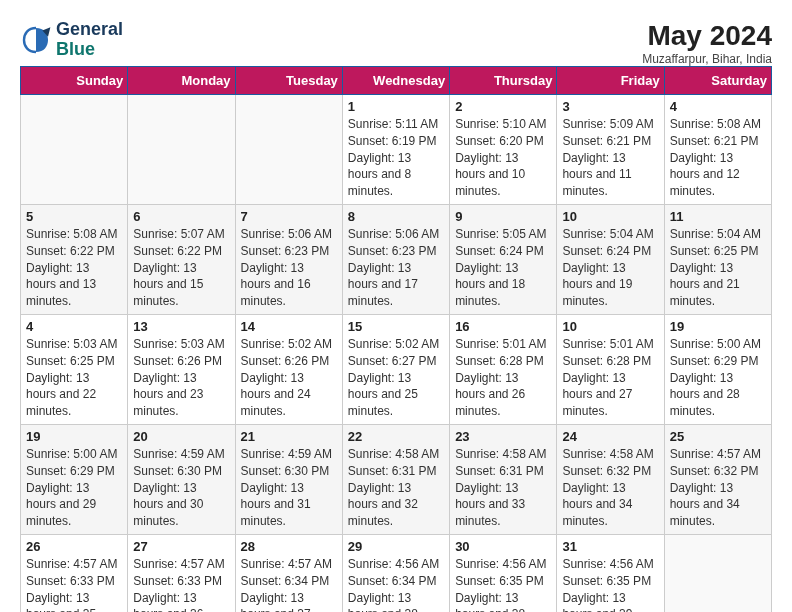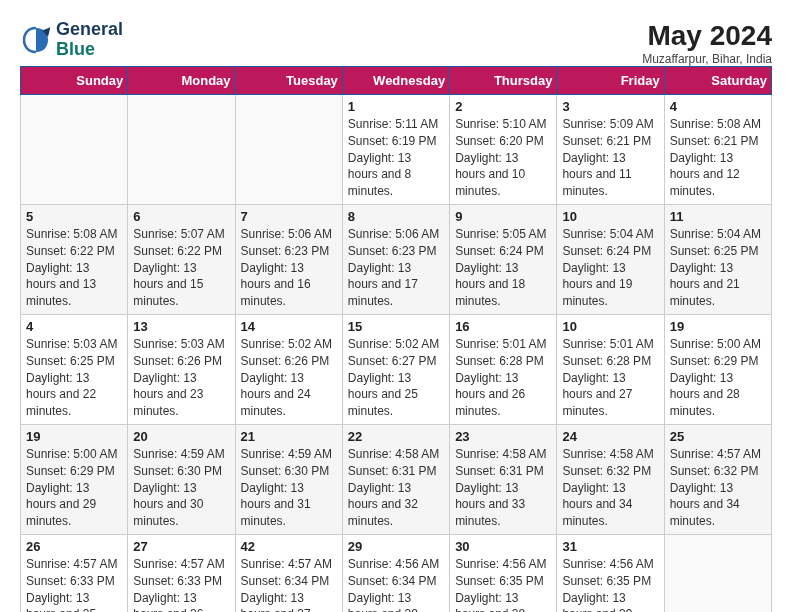--- a/index.html
+++ b/index.html
@@ -241,7 +241,7 @@
           <div class="day-info">Sunrise: 4:57 AM<br>Sunset: 6:33 PM<br>Daylight: 13 hours and 36 minutes.</div>
         </td>
         <td>
-          <div class="day-number">42</div>
+          <div class="day-number">28</div>
           <div class="day-info">Sunrise: 4:57 AM<br>Sunset: 6:34 PM<br>Daylight: 13 hours and 37 minutes.</div>
         </td>
         <td>

